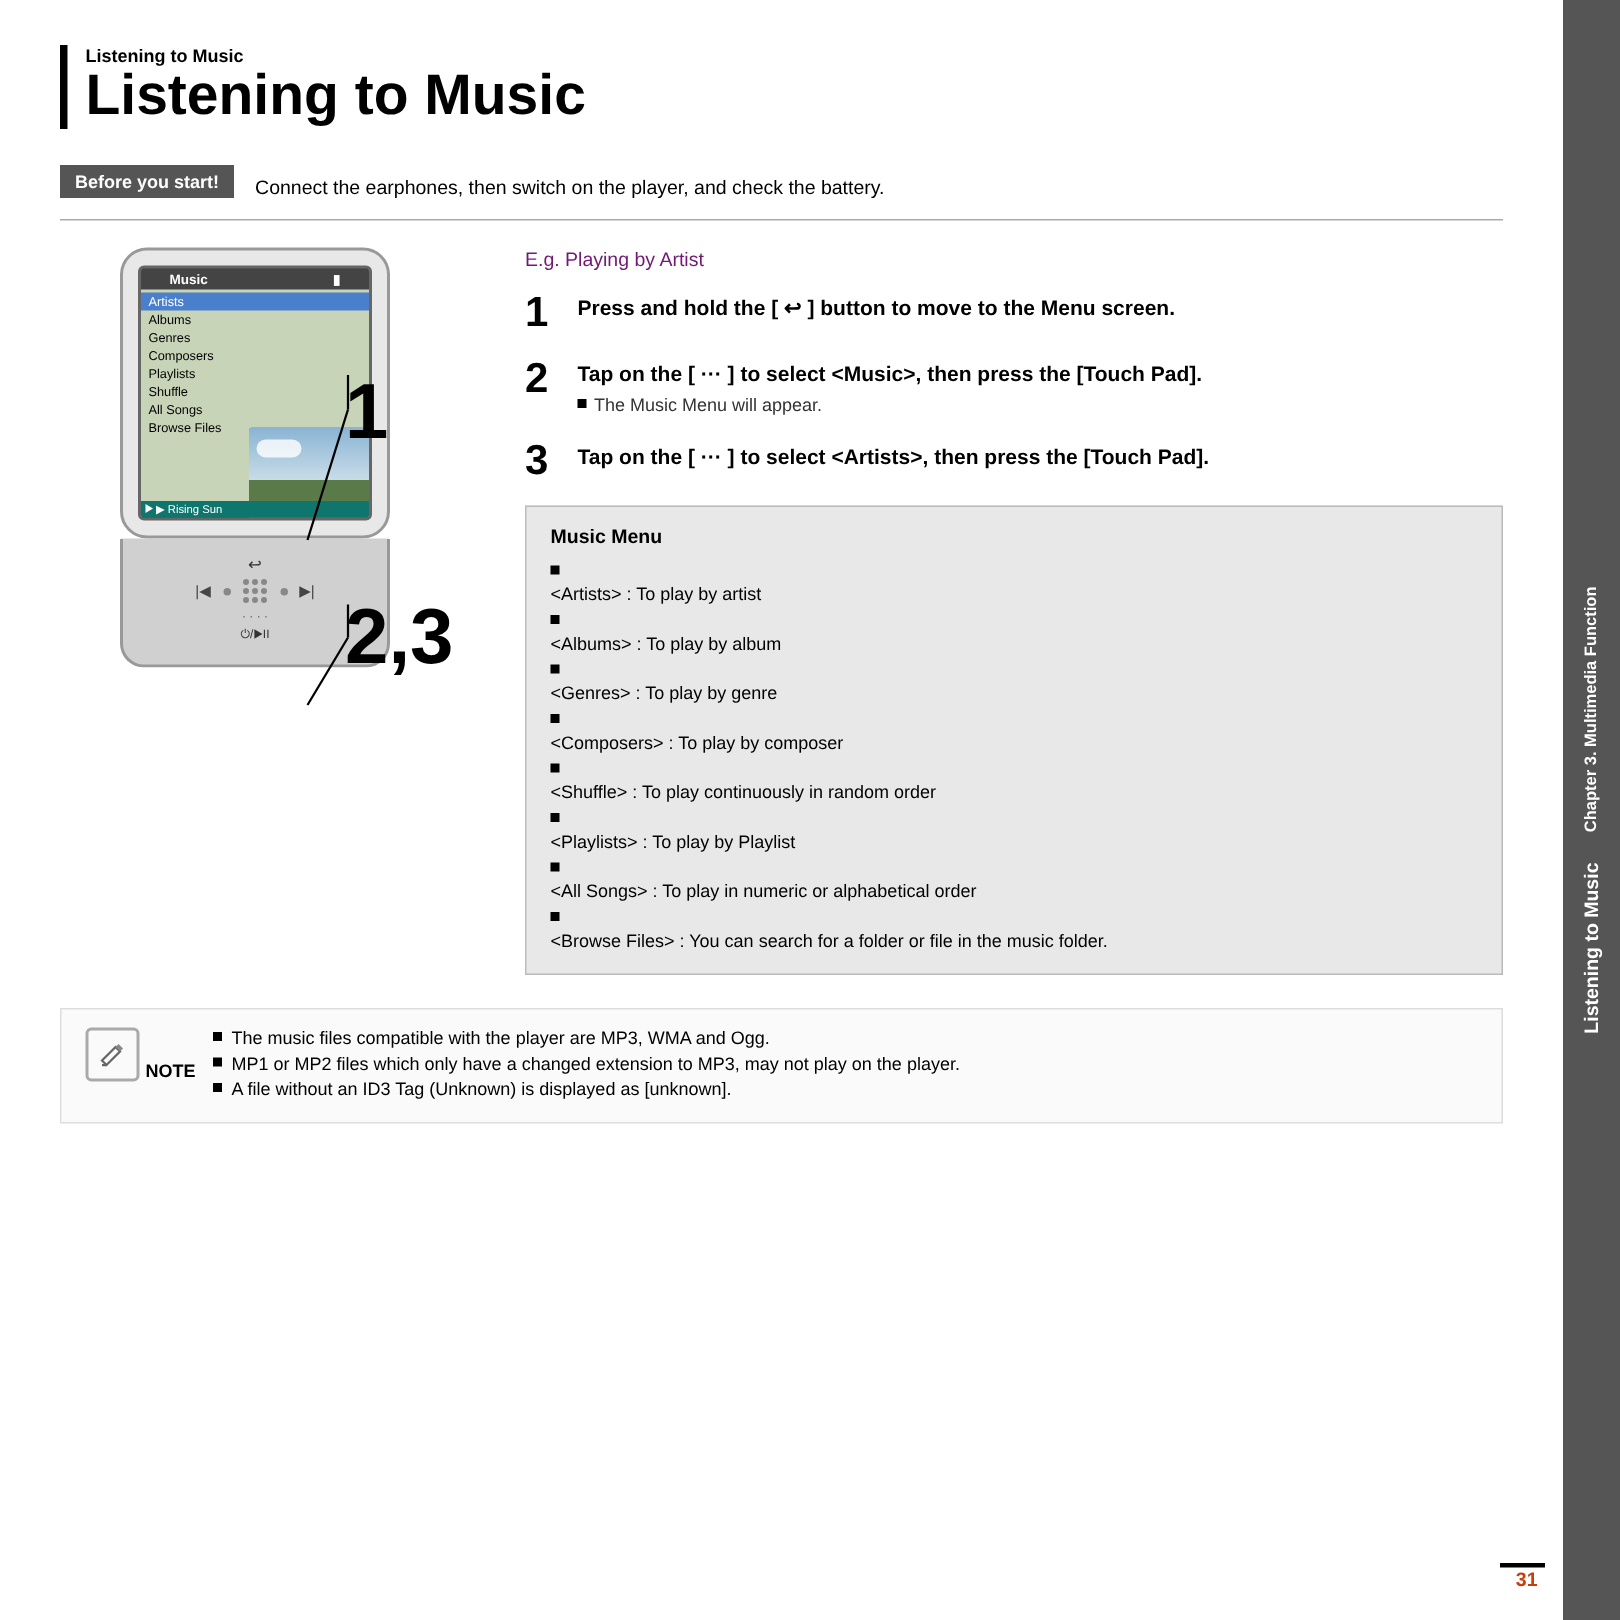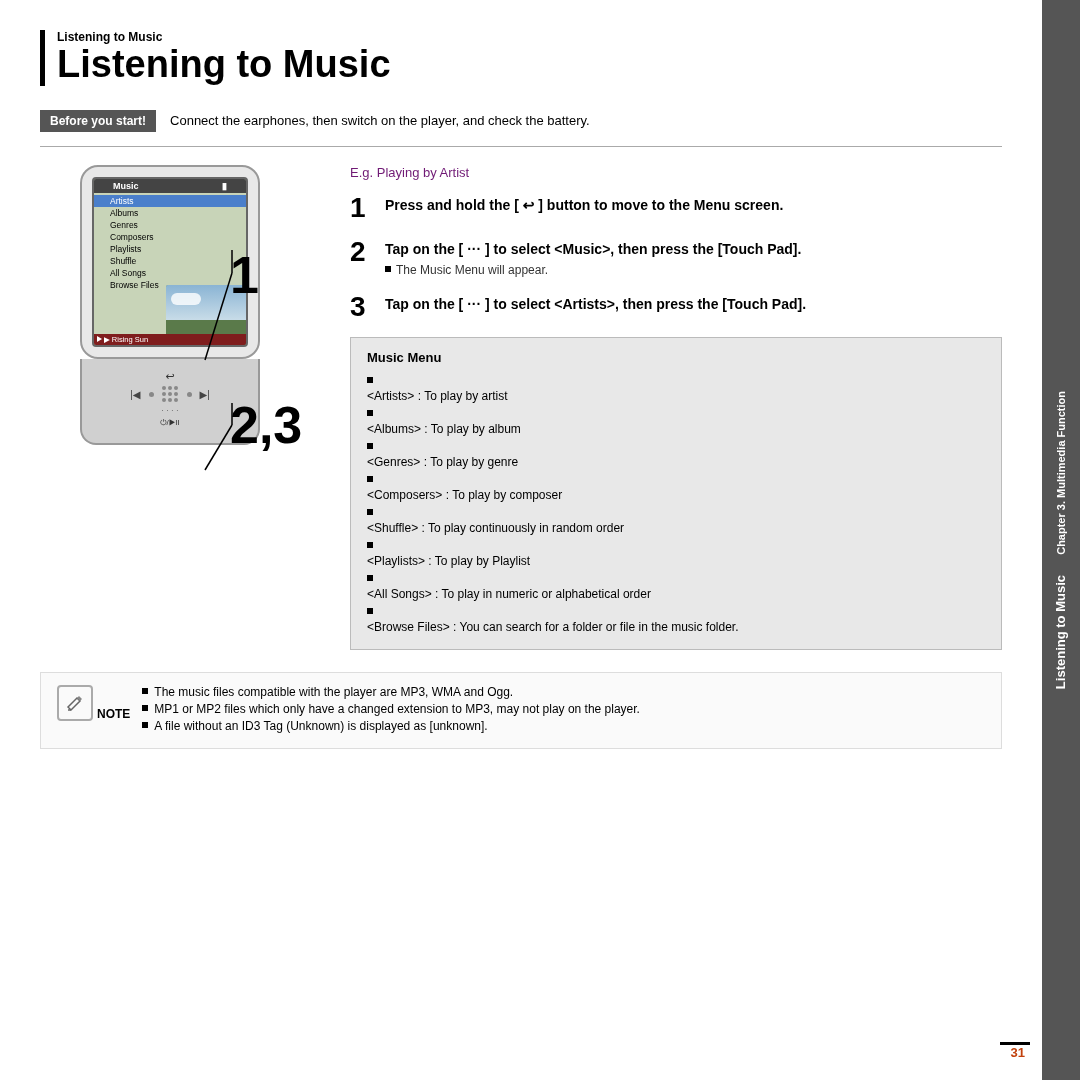--- a/index.html
+++ b/index.html
@@ -79,7 +79,7 @@
     
     .before-start {
       display: flex;
-      align-items: center;
+      align-items: flex-end;
       margin: 24px 0 18px 0;
       padding-bottom: 14px;
       border-bottom: 1px solid #aaa;

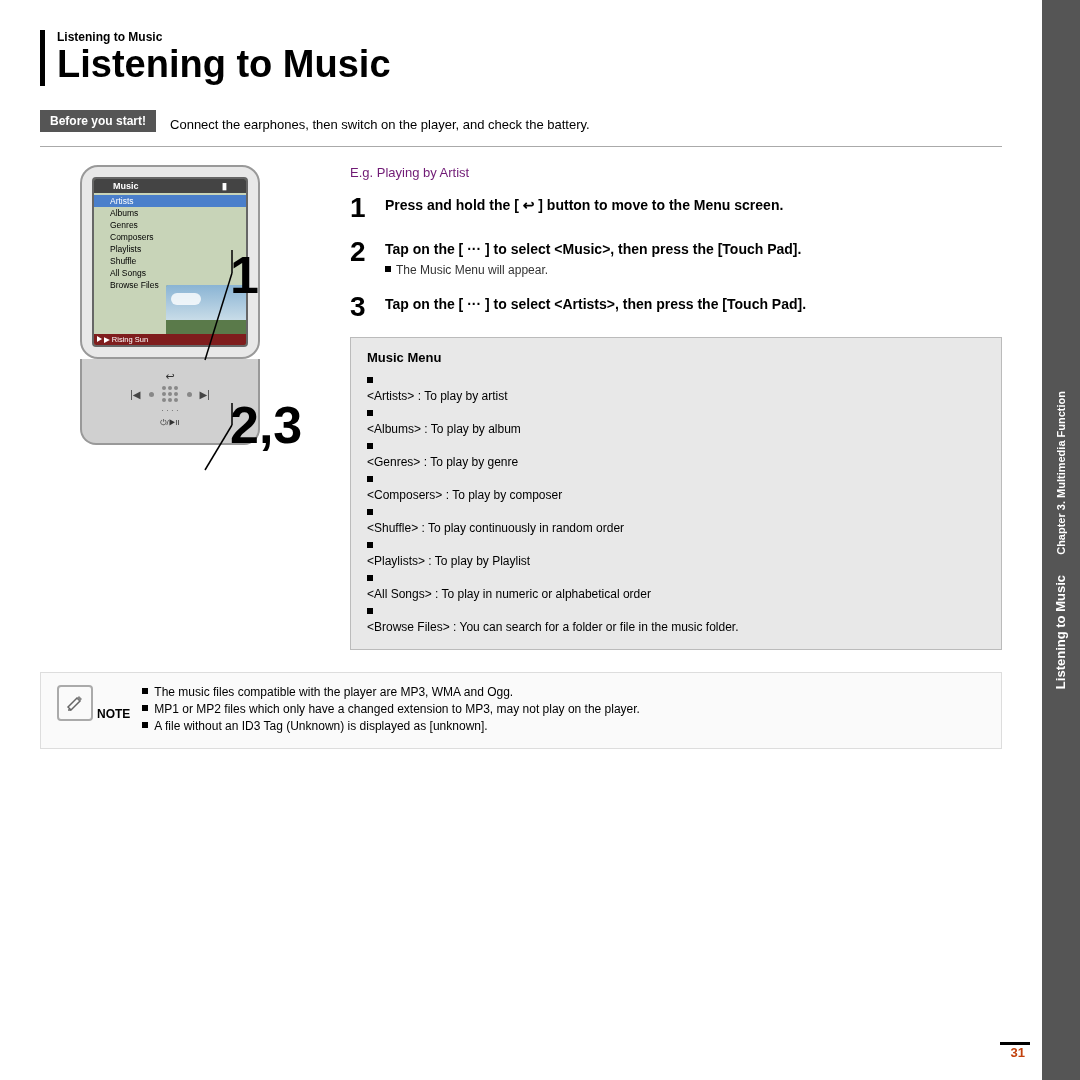--- a/index.html
+++ b/index.html
@@ -153,7 +153,7 @@
     }
     .screen-menu-item {
       font-size: 8.5px;
-      padding: 1px 16px;
+      padding: 1px 5px;
       color: #000;
     }
     .screen-menu-item.highlighted {

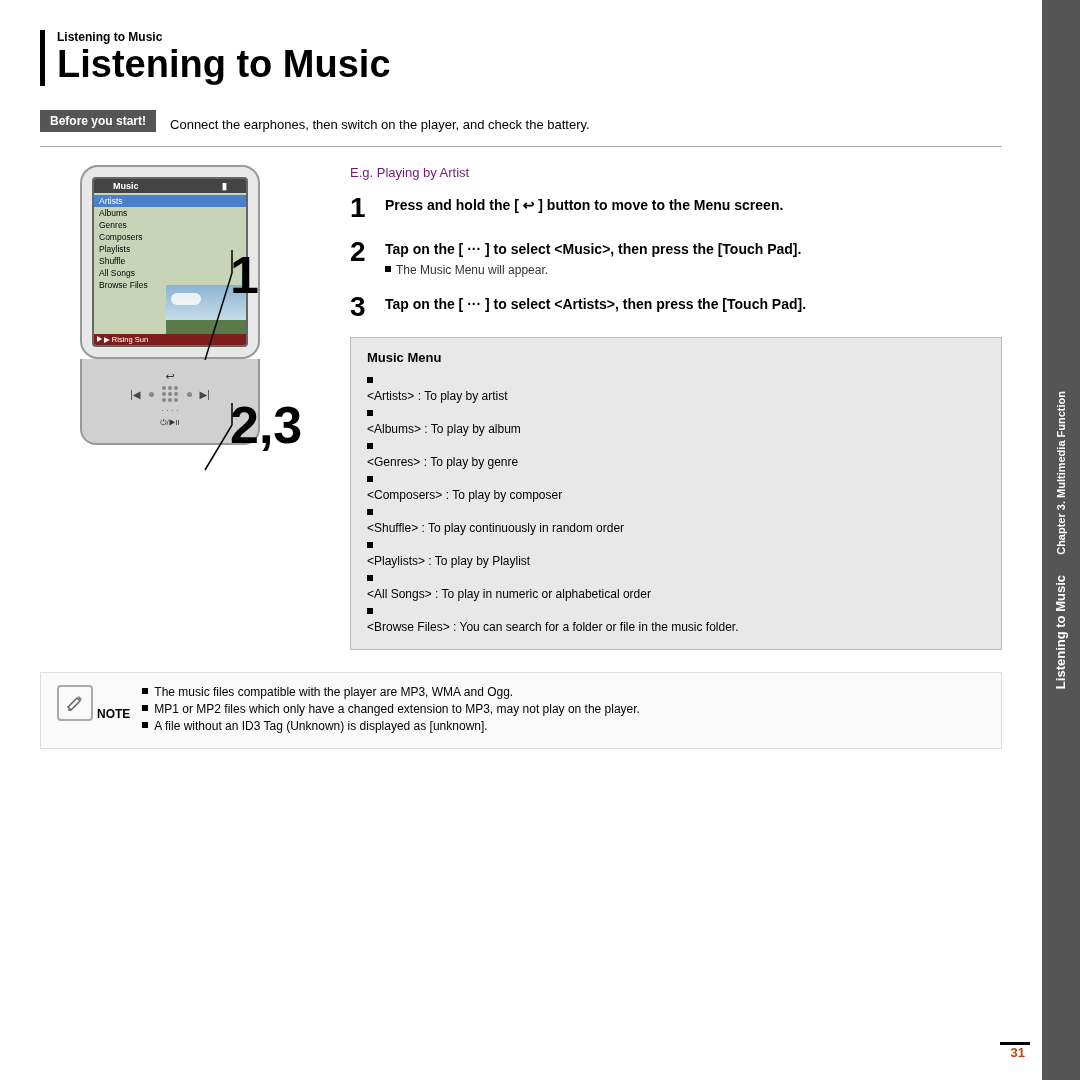--- a/index.html
+++ b/index.html
@@ -194,7 +194,7 @@
       bottom: 0;
       left: 0;
       right: 0;
-      background: #7f1d1d;
+      background: #0f766e;
       color: #fff;
       font-size: 7.5px;
       padding: 1px 3px;

